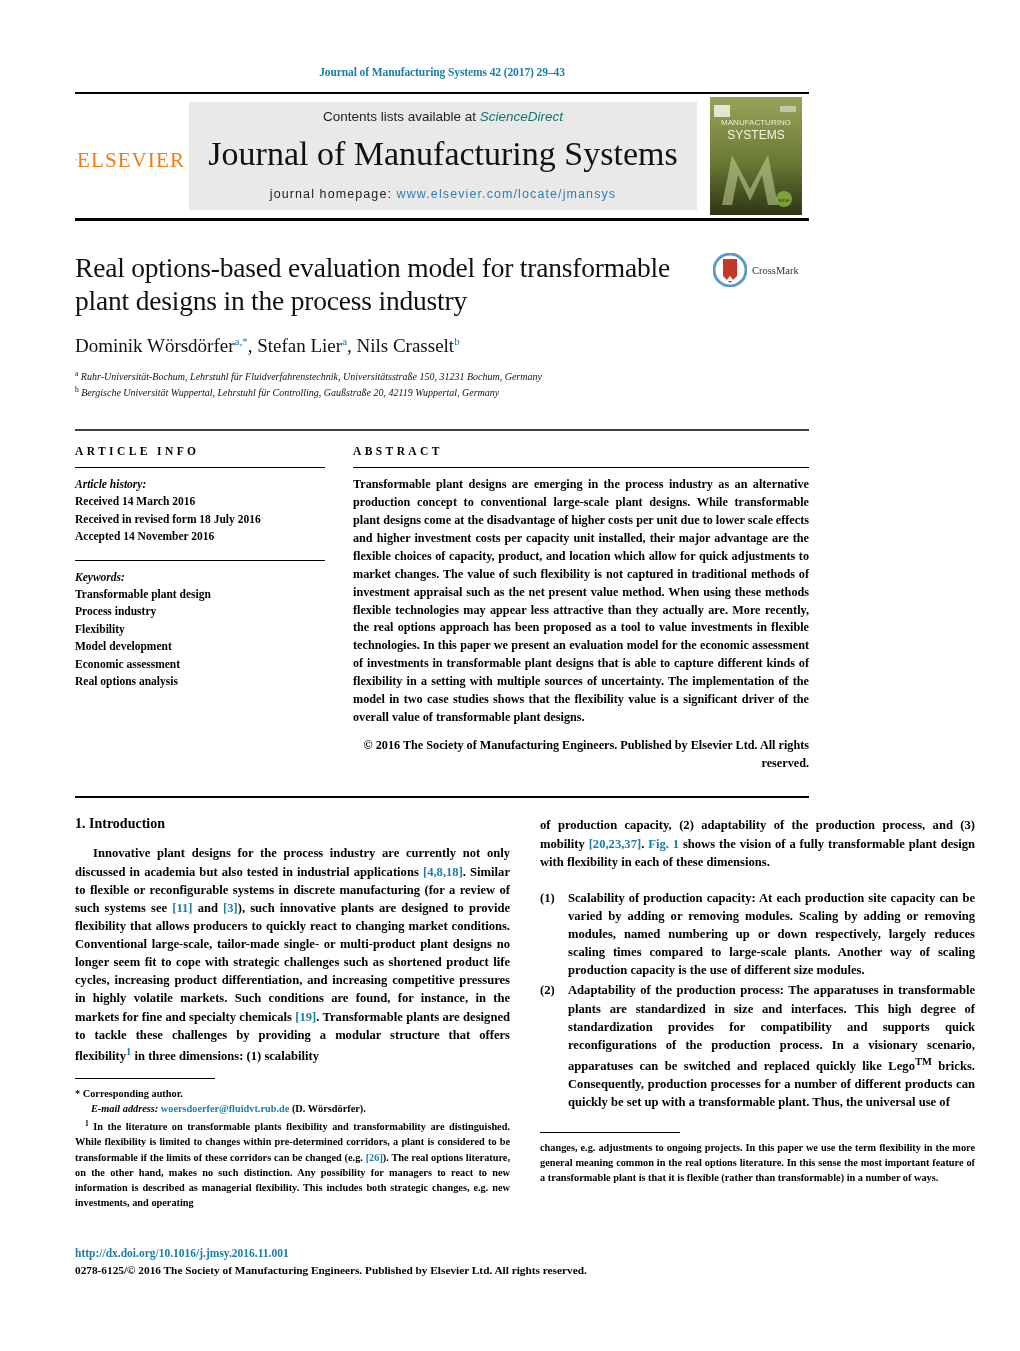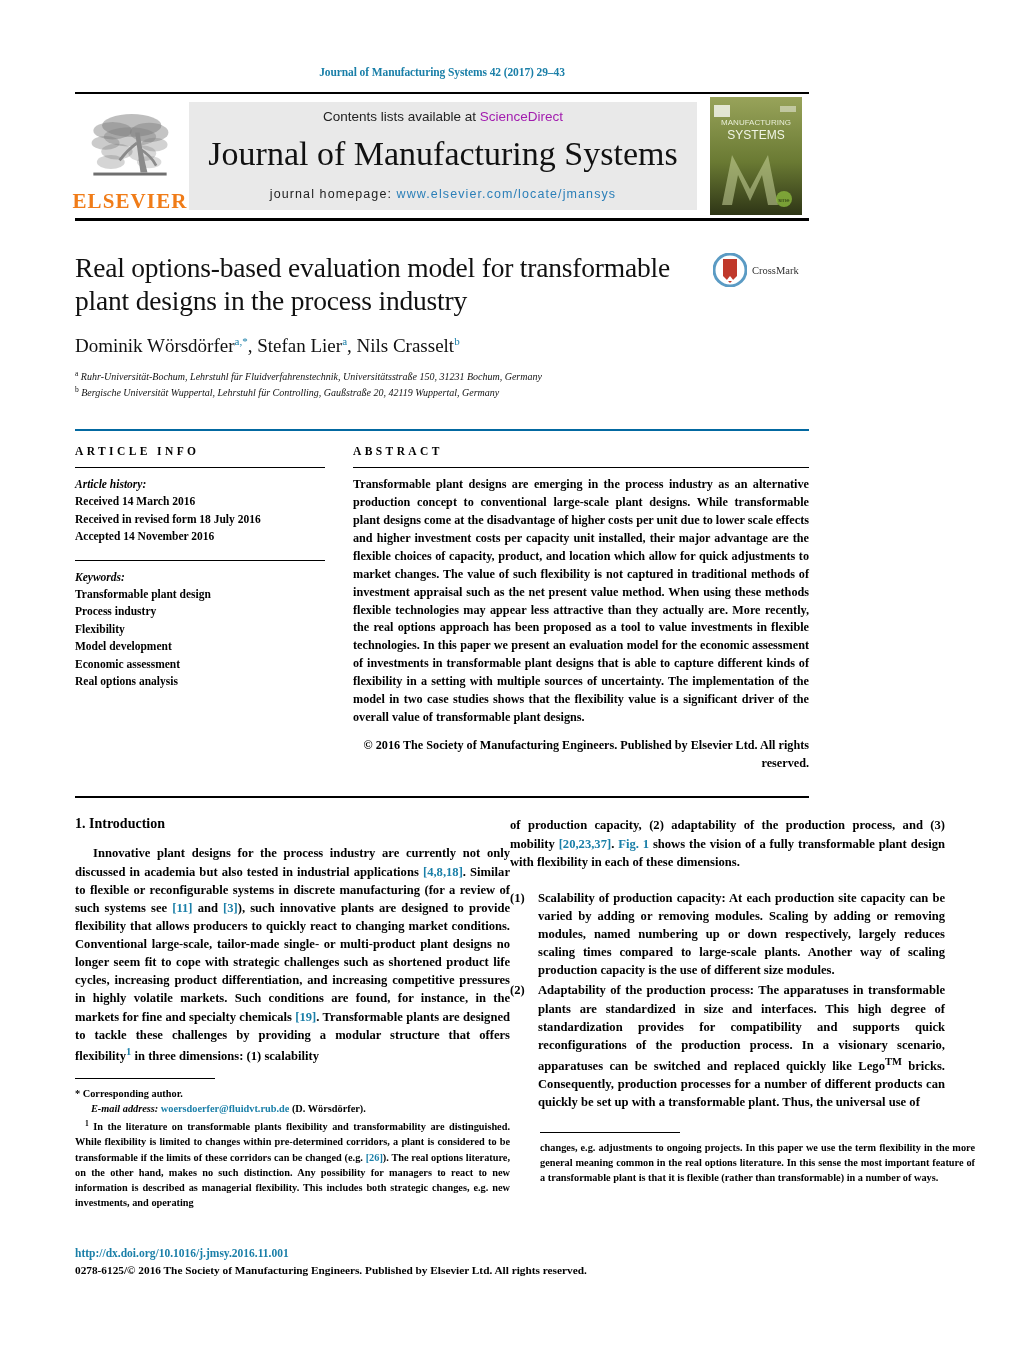--- a/index.html
+++ b/index.html
@@ -86,7 +86,8 @@
     margin-bottom: 12px;
   }
   .contents-line .sd {
-    color: #a21caf;
+    color: #0f766e;
+    font-style: italic;
   }
   .journal-title {
     font-family: "Liberation Serif", serif;

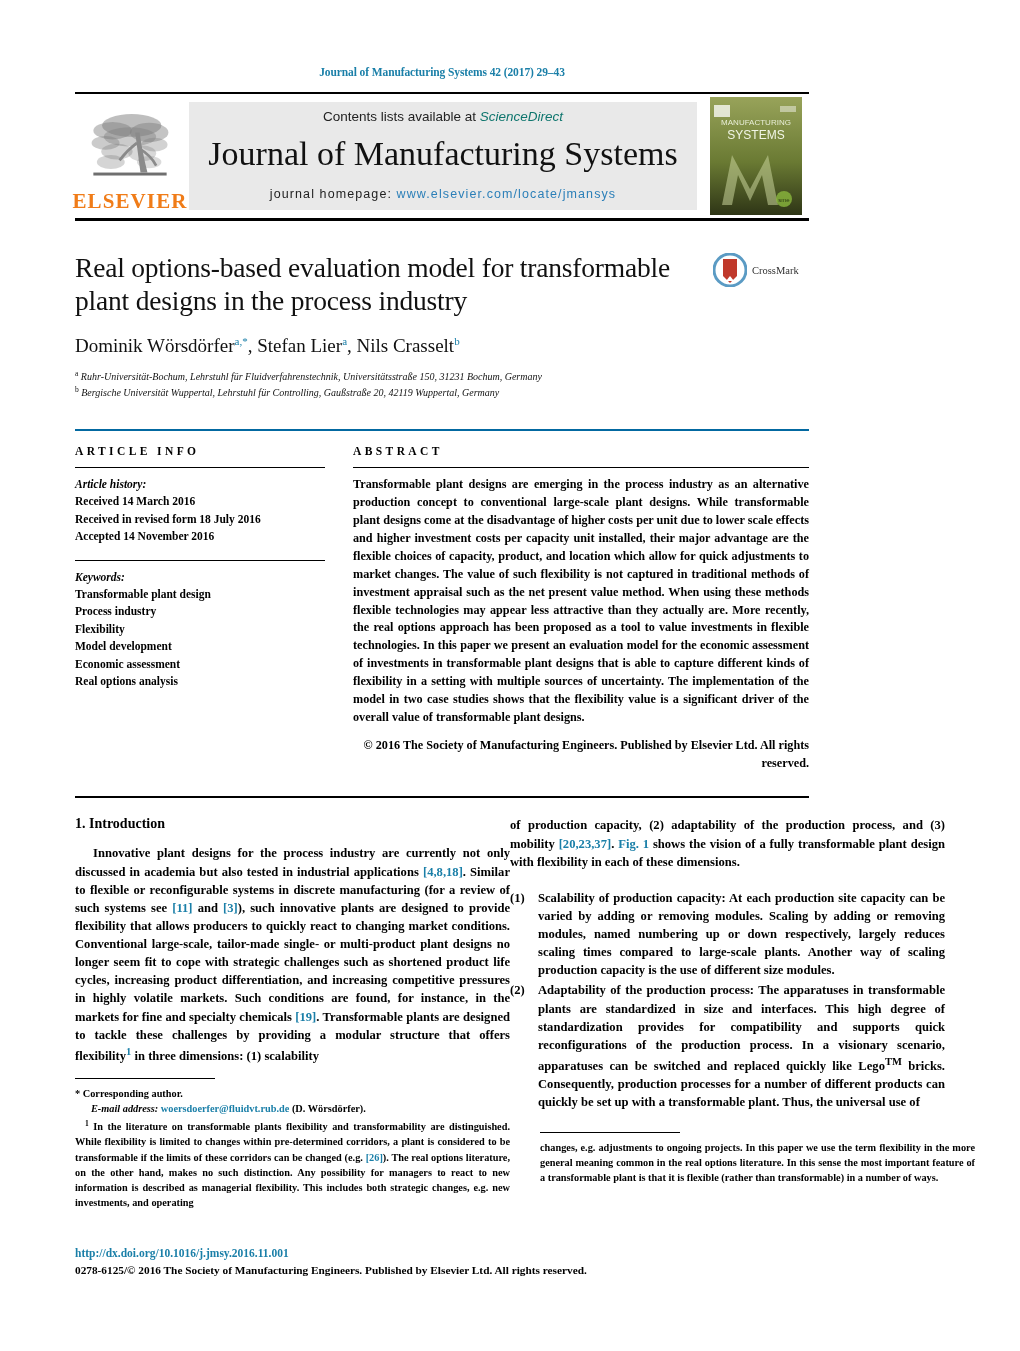--- a/index.html
+++ b/index.html
@@ -49,12 +49,11 @@
     width: 110px;
     flex: 0 0 110px;
     display: flex;
-    flex-direction: column;
+    flex-direction: row;
     align-items: center;
     justify-content: center;
     padding-top: 8px;
     box-sizing: border-box;
-    font-weight: bold;
   }
   .elsevier-tree {
     width: 88px;

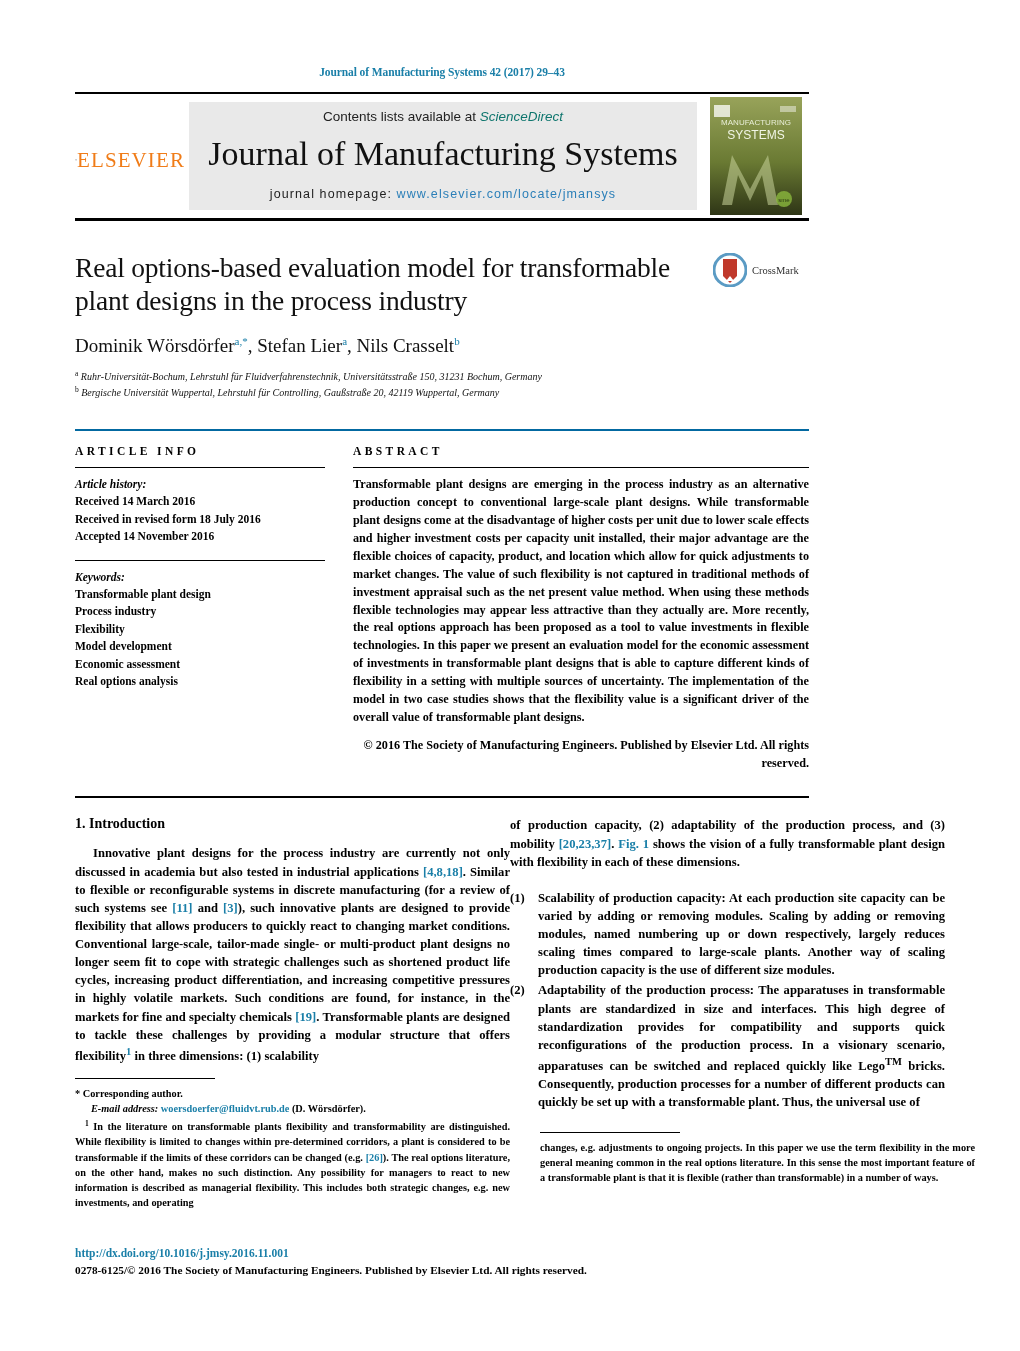--- a/index.html
+++ b/index.html
@@ -175,7 +175,7 @@
   
   .info-abstract {
     margin: 28px 75px 0 75px;
-    border-top: 2px solid #0369a1;
+    border-top: 2px solid #404040;
     padding-top: 14px;
     display: flex;
     gap: 28px;

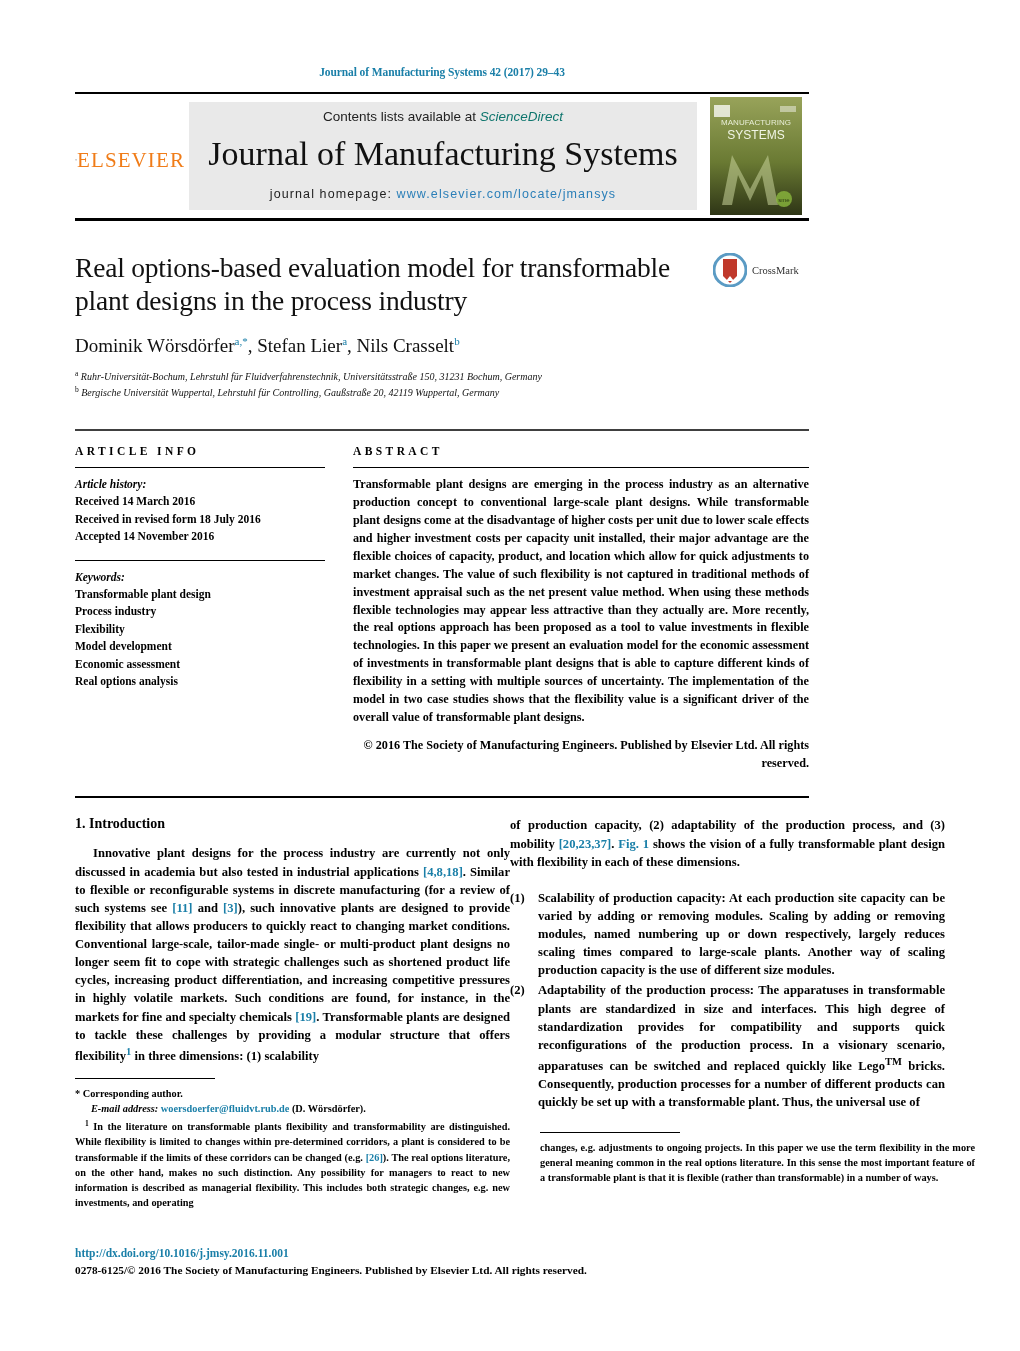--- a/index.html
+++ b/index.html
@@ -238,6 +238,7 @@
   .body-cols {
     margin: 18px 75px 0 75px;
     display: flex;
+    gap: 30px;
     position: relative;
   }
   .bcol {

